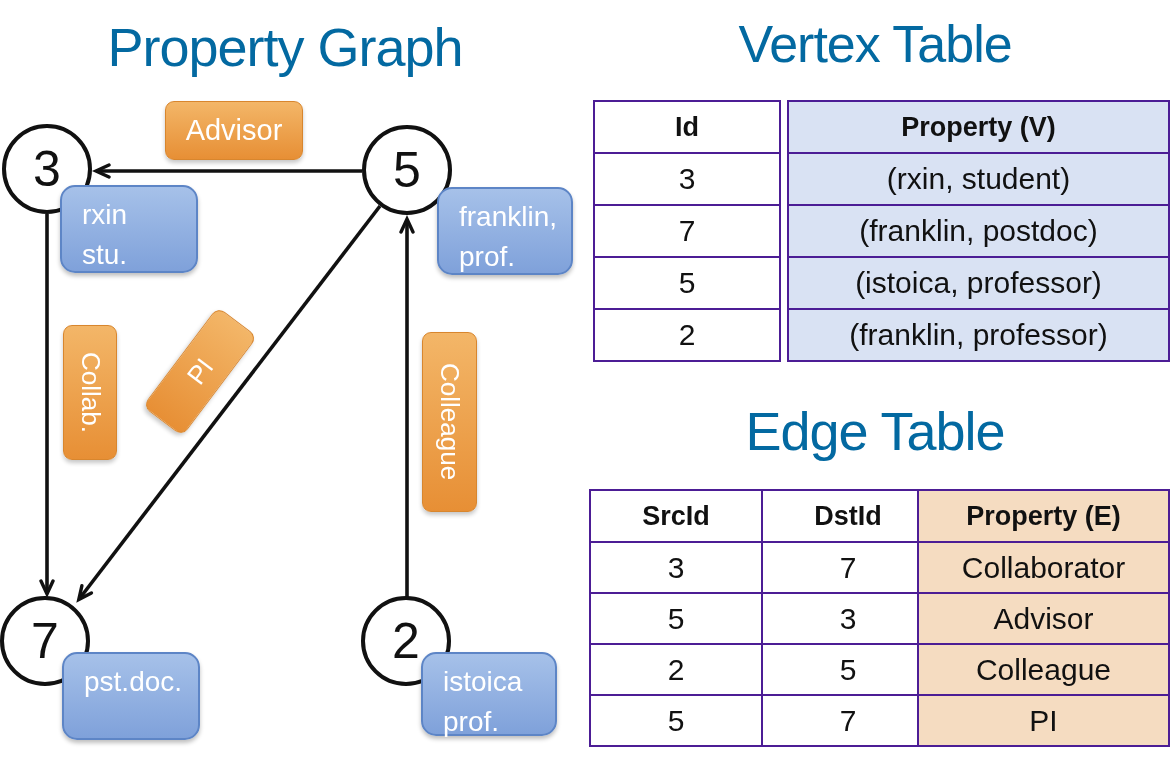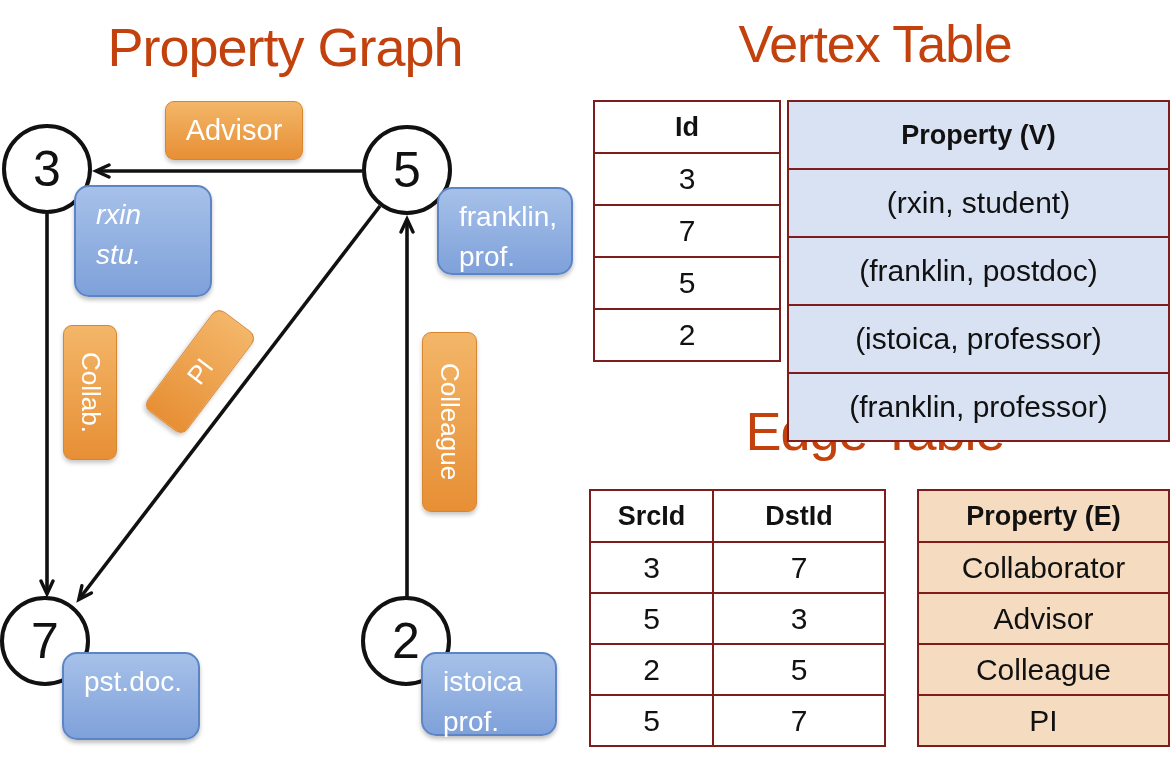--- a/index.html
+++ b/index.html
@@ -12,7 +12,7 @@
 
   
   .big-title {
-    position:absolute; text-align:center; color:#c2410c;
+    position:absolute; text-align:center; color:#0369a1;
     font-weight:400; letter-spacing:-1px; white-space:nowrap;
   }
   .pg-title { left:30px; top:16px; width:510px; font-size:54px; }

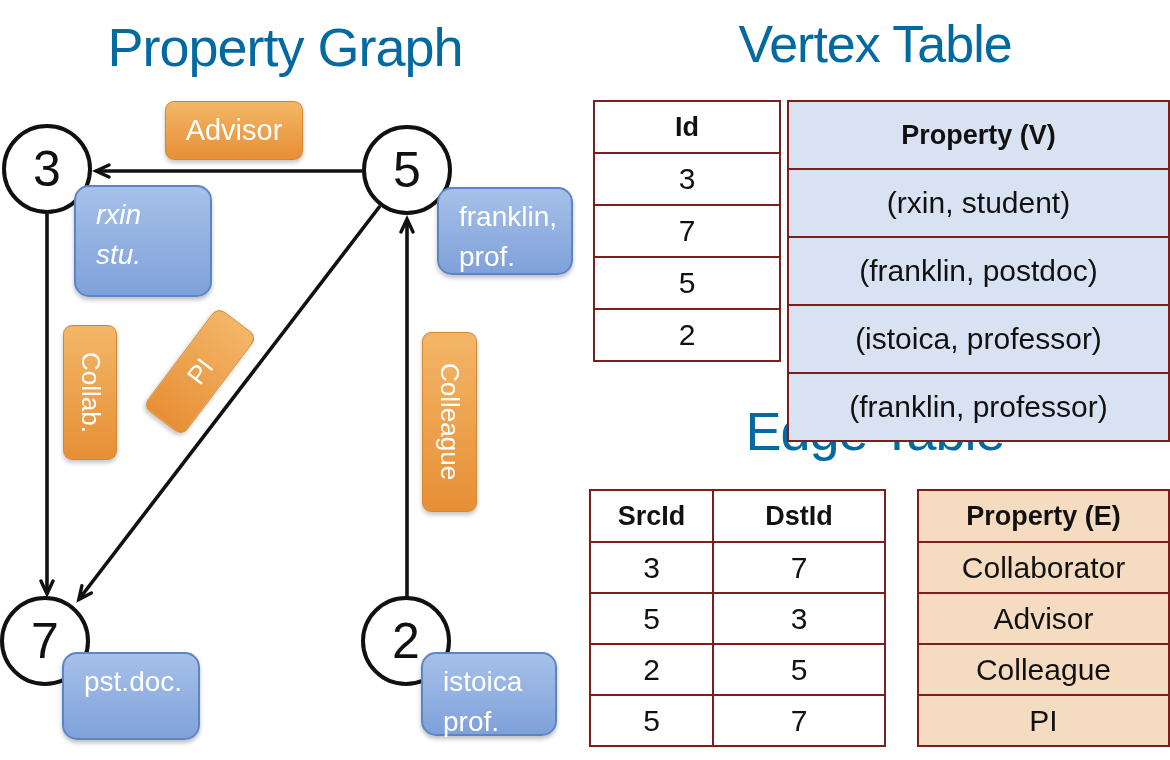--- a/index.html
+++ b/index.html
@@ -66,7 +66,7 @@
   
   table { border-collapse:collapse; position:absolute; table-layout:fixed; }
   th, td {
-    border:2px solid #7f1d1d; text-align:center; vertical-align:middle;
+    border:2px solid #4c1d95; text-align:center; vertical-align:middle;
     color:#111; overflow:hidden; white-space:nowrap;
   }
   th { font-weight:700; font-size:27px; }

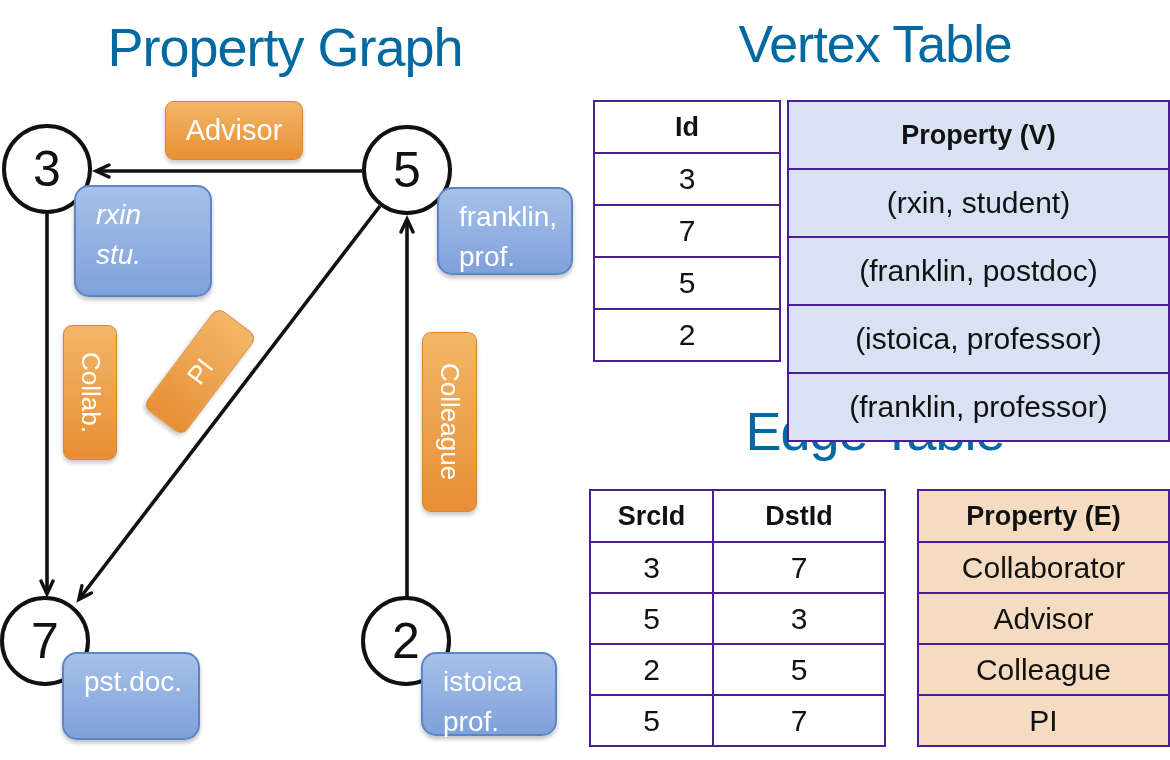--- a/index.html
+++ b/index.html
@@ -75,7 +75,7 @@
   .tbl-vid   { left:593px; top:100px; }
   .tbl-vid th, .tbl-vid td { width:186px; height:52px; background:#fff; }
   .tbl-vprop { left:787px; top:100px; }
-  .tbl-vprop th, .tbl-vprop td { width:381px; height:68px; background:#d9e2f3; }
+  .tbl-vprop th, .tbl-vprop td { width:381px; height:52px; background:#d9e2f3; }
 
   .tbl-esrc  { left:589px; top:489px; }
   .tbl-esrc th:first-child, .tbl-esrc td:first-child { width:123px; }

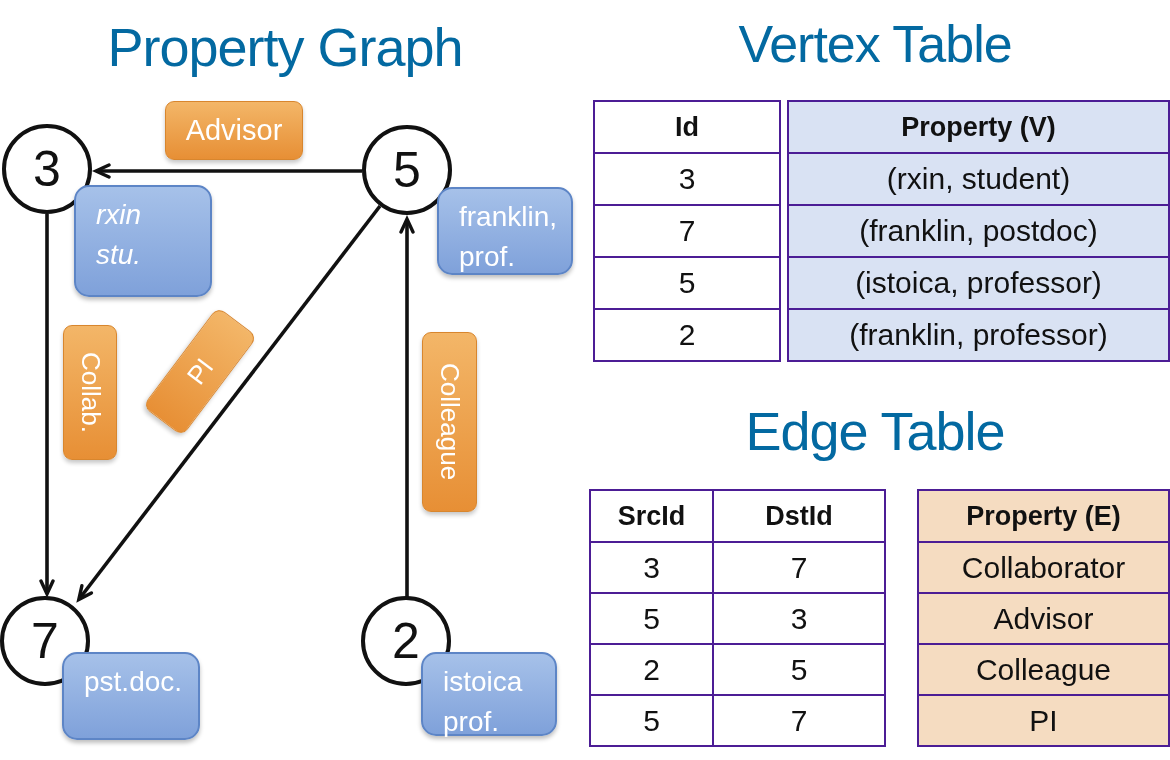--- a/index.html
+++ b/index.html
@@ -42,7 +42,7 @@
     color:#fff; font-size:28px; line-height:40px;
     padding:8px 0 0 20px;
   }
-  .b-rxin     { left:74px;  top:185px; width:138px; height:112px;font-style:italic; }
+  .b-rxin     { left:60px;  top:185px; width:138px; height:88px; }
   .b-franklin { left:421px; top:187px; width:136px; height:88px;margin-left:16px; }
   .b-jgonzal  { left:62px;  top:652px; width:138px; height:88px; }
   .b-istoica  { left:421px; top:652px; width:136px; height:84px; }

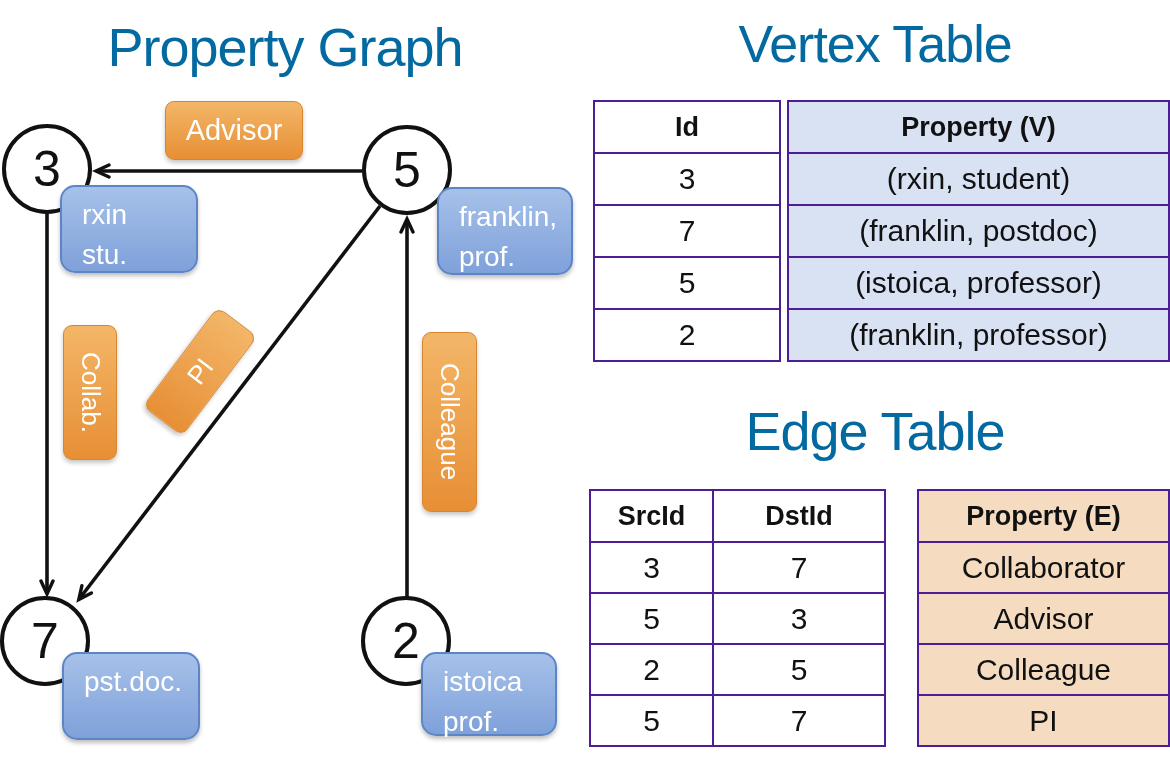--- a/index.html
+++ b/index.html
@@ -78,7 +78,7 @@
   .tbl-vprop th, .tbl-vprop td { width:381px; height:52px; background:#d9e2f3; }
 
   .tbl-esrc  { left:589px; top:489px; }
-  .tbl-esrc th:first-child, .tbl-esrc td:first-child { width:123px; }
+  .tbl-esrc th:first-child, .tbl-esrc td:first-child { width:172px; }
   .tbl-esrc th, .tbl-esrc td { width:172px; height:51px; background:#fff; }
   .tbl-eprop { left:917px; top:489px; }
   .tbl-eprop th, .tbl-eprop td { width:251px; height:51px; background:#f5dcc1; }

